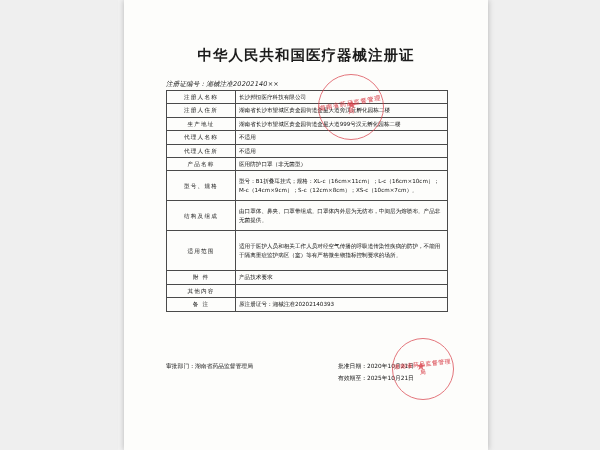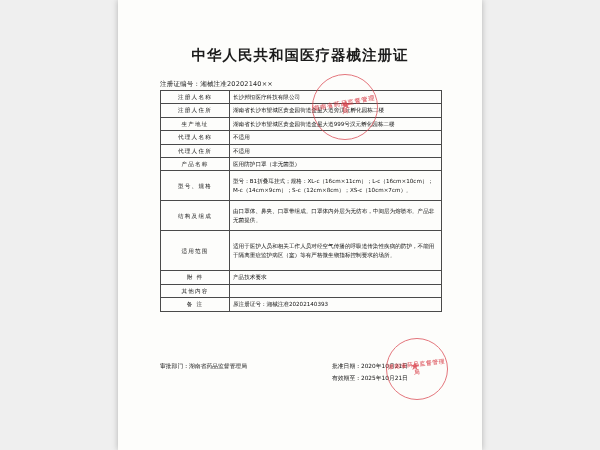--- a/index.html
+++ b/index.html
@@ -15,7 +15,7 @@
   }
   .page {
     position: absolute;
-    left: 118px;
+    left: 124px;
     top: 0;
     width: 364px;
     height: 450px;

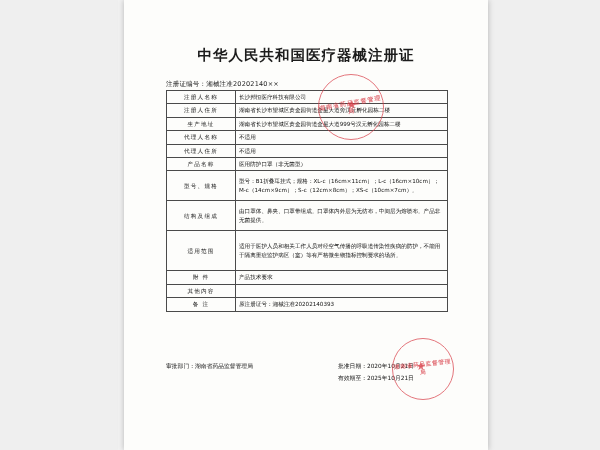--- a/index.html
+++ b/index.html
@@ -53,6 +53,7 @@
     font-size: 6.5px;
     color: #222;
     letter-spacing: 0.2px;
+    font-style: italic;
   }
   table.main {
     position: absolute;

